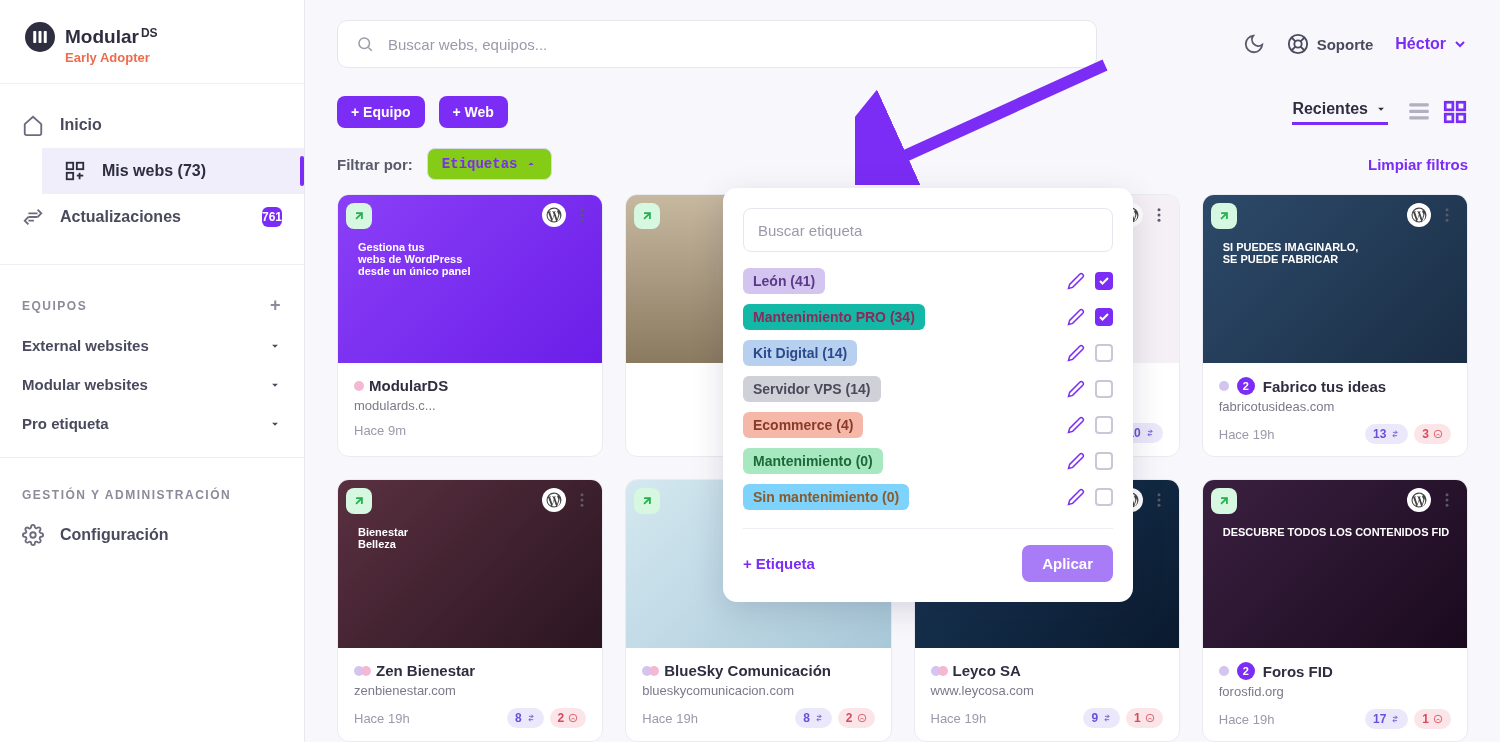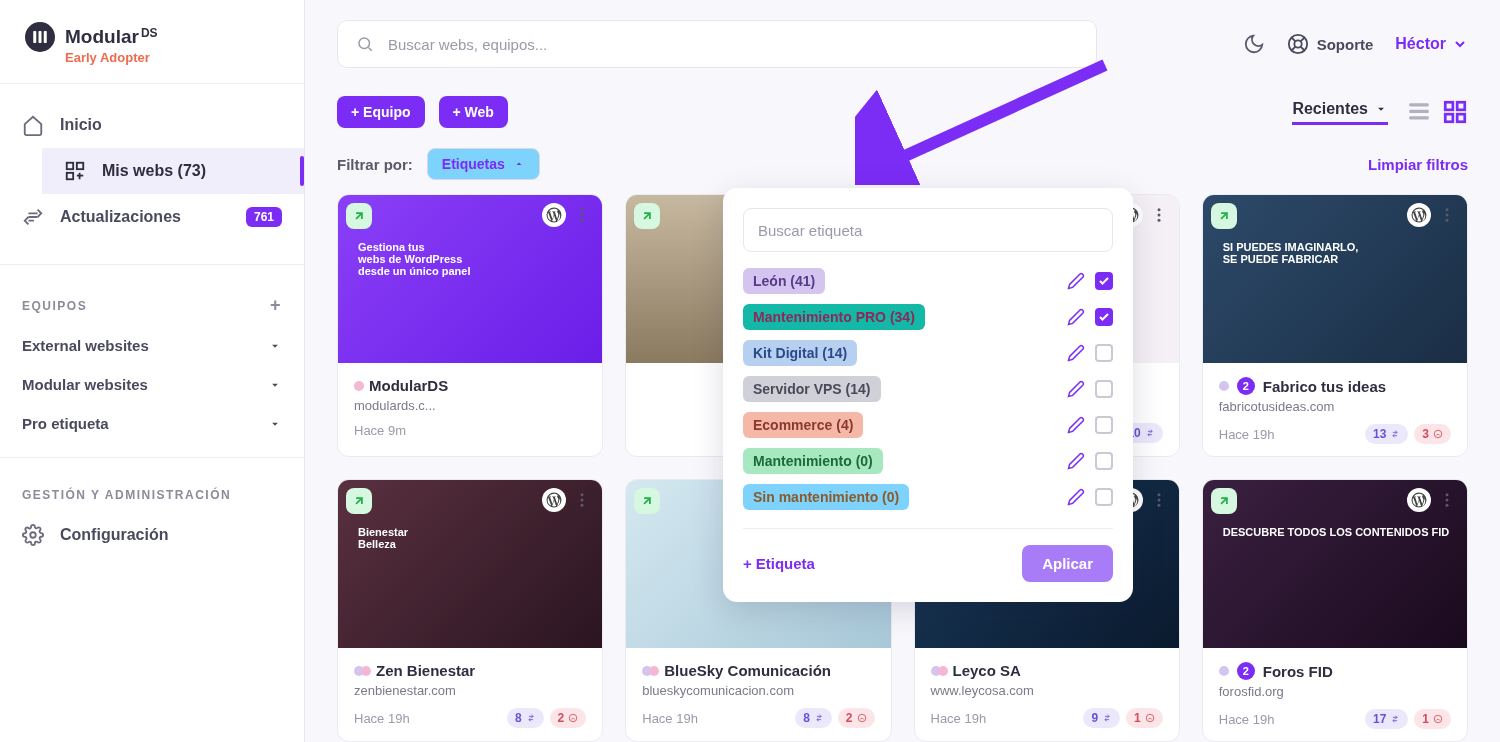--- a/index.html
+++ b/index.html
@@ -50,7 +50,7 @@
 
 .filter-row { display: flex; align-items: center; gap: 14px; padding: 8px 32px 14px 32px; position: relative; }
 .filter-label { font-weight: 700; font-size: 15px; color: #5a5a6a; }
-.filter-pill { background: #7dd3fc; border: 1px solid #d8d8ea; color: #7b2cf5; font-weight: 700; font-size: 14px; padding: 7px 14px; border-radius: 8px; display: flex; align-items: center; gap: 8px; cursor: pointer; }
+.filter-pill { background: #84cc16; border: 1px solid #d8d8ea; color: #7b2cf5; font-weight: 700; font-size: 14px; padding: 7px 14px; border-radius: 8px; display: flex; align-items: center; gap: 8px; cursor: pointer; font-family: Liberation Mono, monospace; }
 .clear-filters { margin-left: auto; color: #7b2cf5; font-weight: 700; font-size: 15px; cursor: pointer; }
 
 

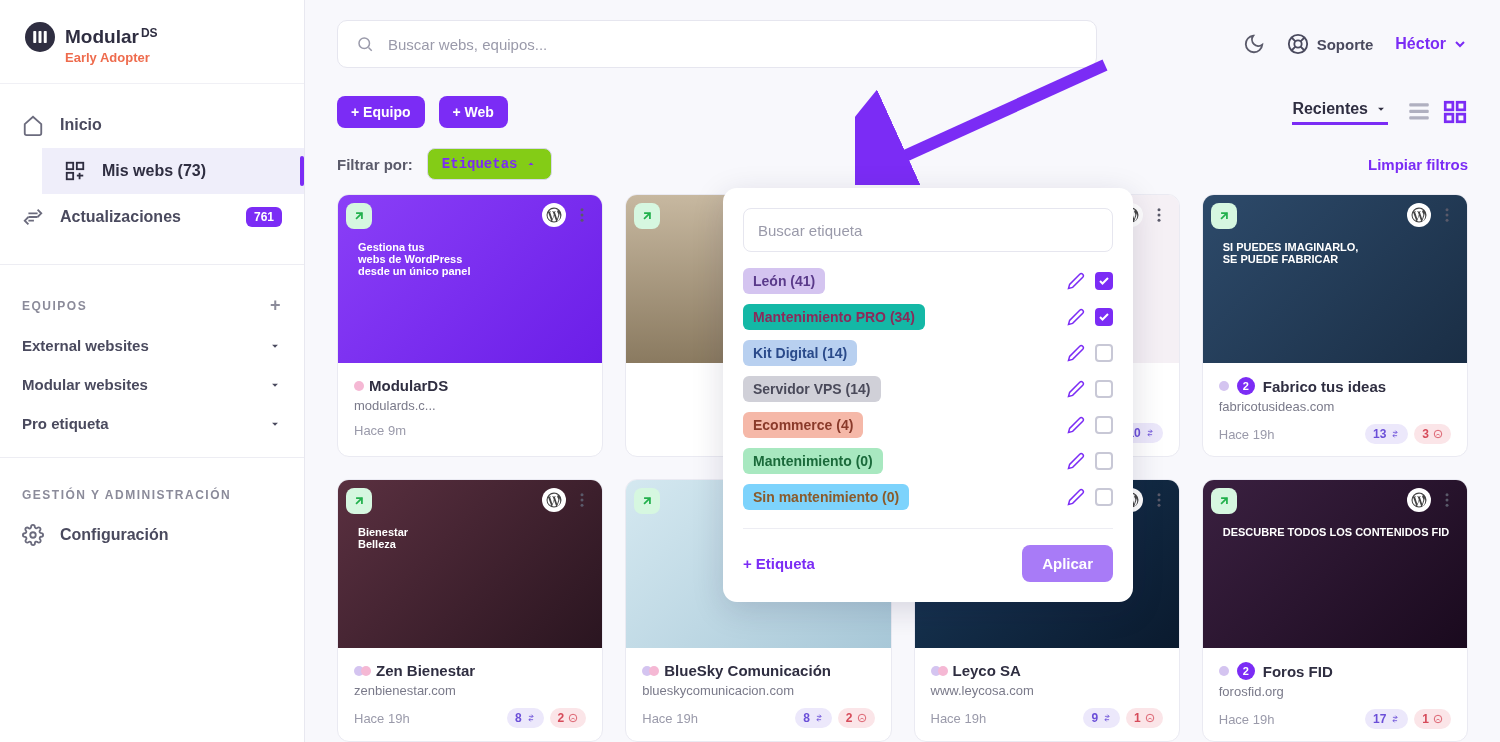--- a/index.html
+++ b/index.html
@@ -22,7 +22,7 @@
 .nav-item.active::after { content: ''; position: absolute; right: 0; top: 8px; bottom: 8px; width: 4px; background: #7b2cf5; border-radius: 2px; }
 .nav-item .icon { width: 22px; height: 22px; display: flex; align-items: center; justify-content: center; color: #6b6b7d; }
 .nav-item.active .icon { color: #2f2e41; }
-.nav-badge { margin-left: auto; background: #7b2cf5; color: #fff; font-size: 12px; font-weight: 700; padding: 3px 8px; border-radius: 6px; }
+.nav-badge { margin-left: auto; background: #7b2cf5; color: #fff; font-size: 12px; font-weight: 700; padding: 3px 0; border-radius: 6px; }
 
 .section-label { font-size: 12px; font-weight: 700; letter-spacing: 1.5px; color: #8b8b9a; padding: 16px 22px 10px; display: flex; align-items: center; justify-content: space-between; }
 .section-label .plus { font-size: 18px; color: #8b8b9a; cursor: pointer; }

